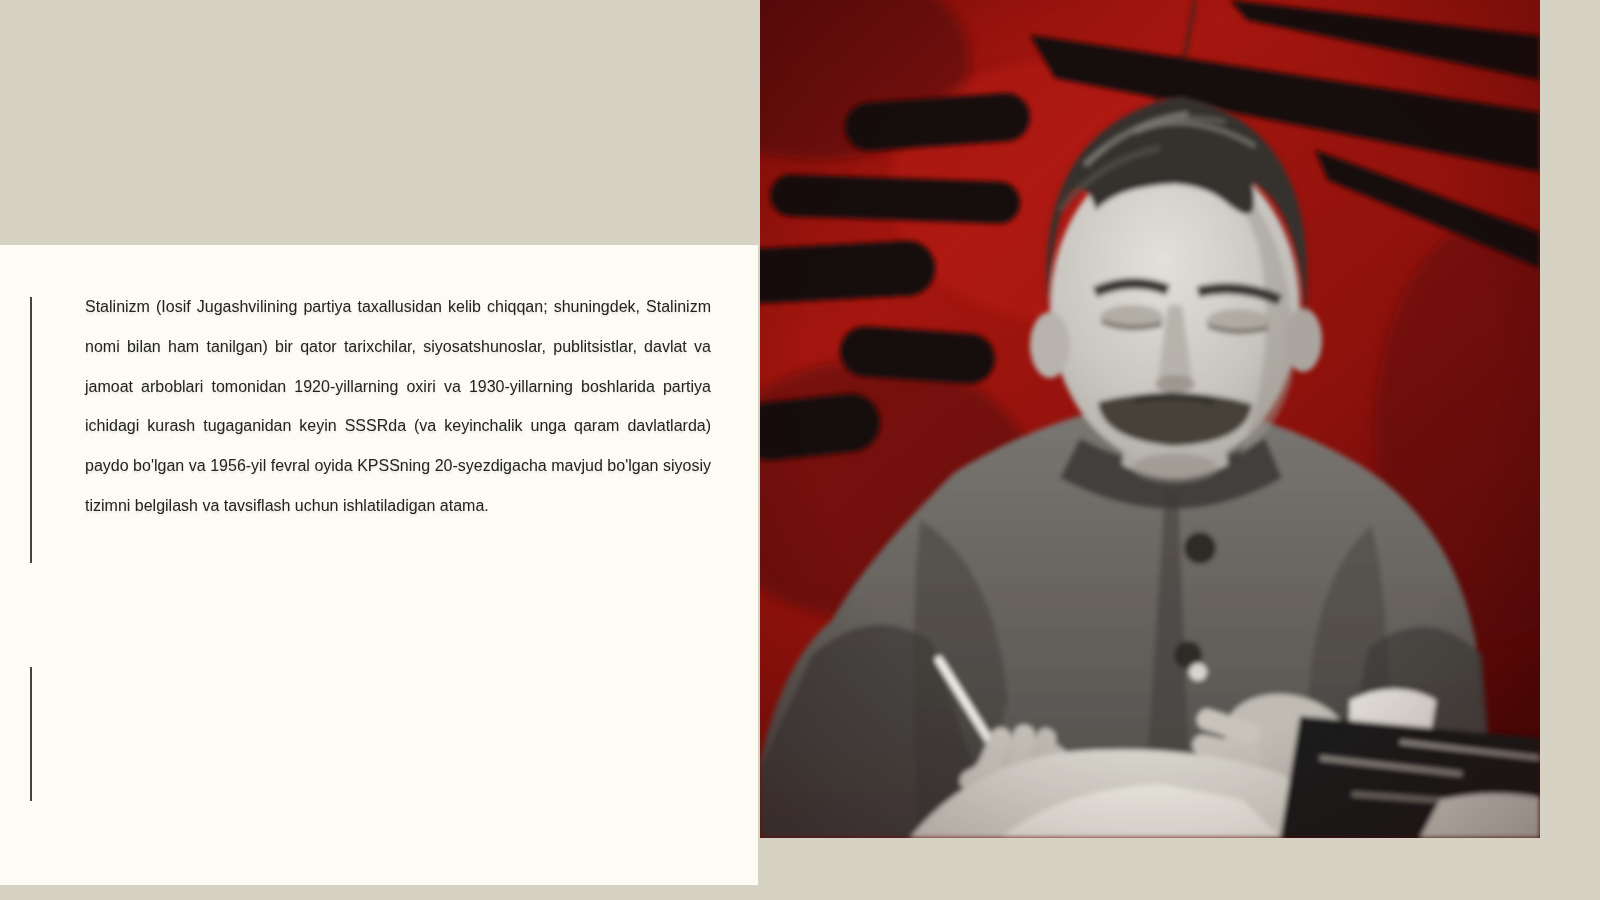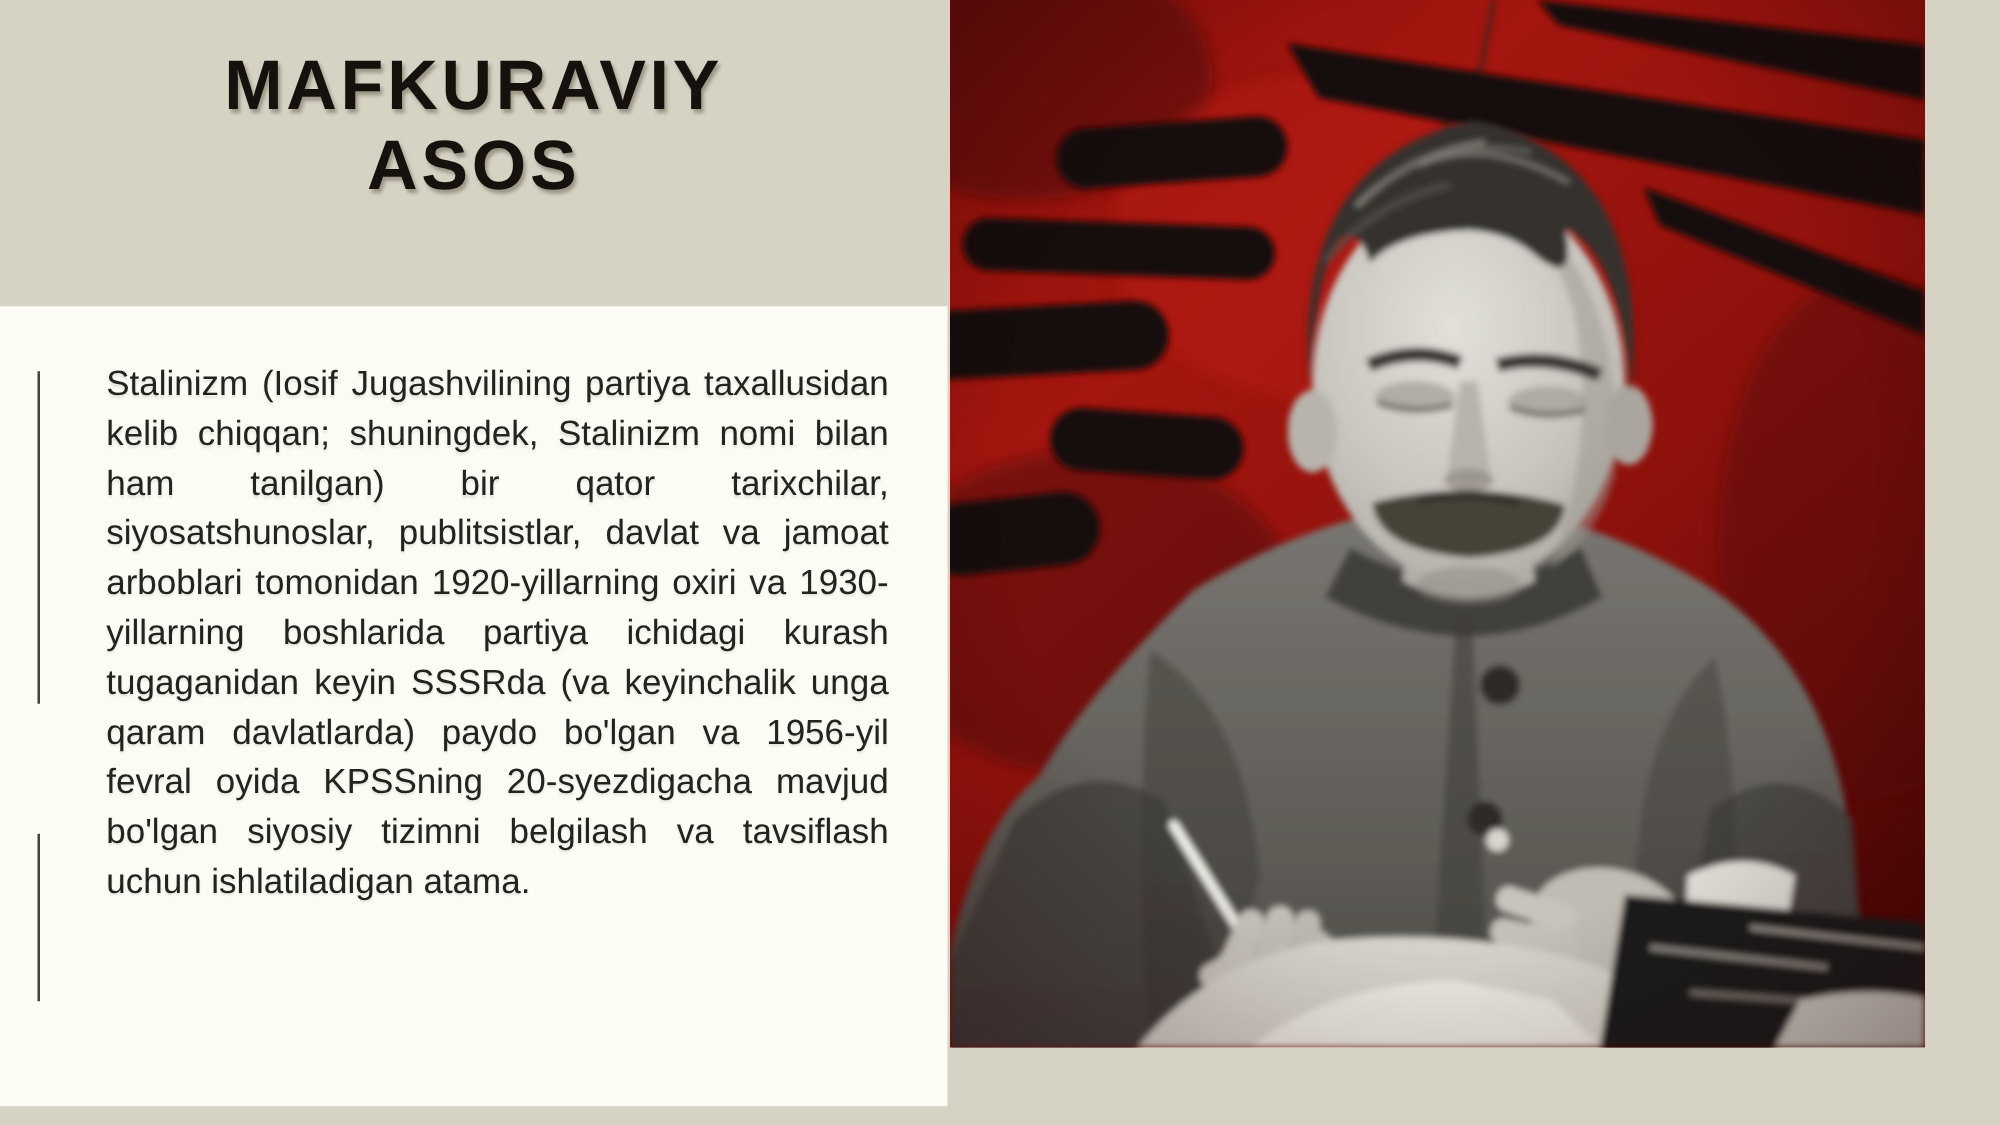--- a/index.html
+++ b/index.html
@@ -68,10 +68,6 @@
 
 <div class="slide">
 
-  <h1 class="title">
-    <span>MAFKURAVIY</span>
-    <span>ASOS</span>
-  </h1>
 
   <div class="panel">
     <div class="accent-bar bar1"></div>

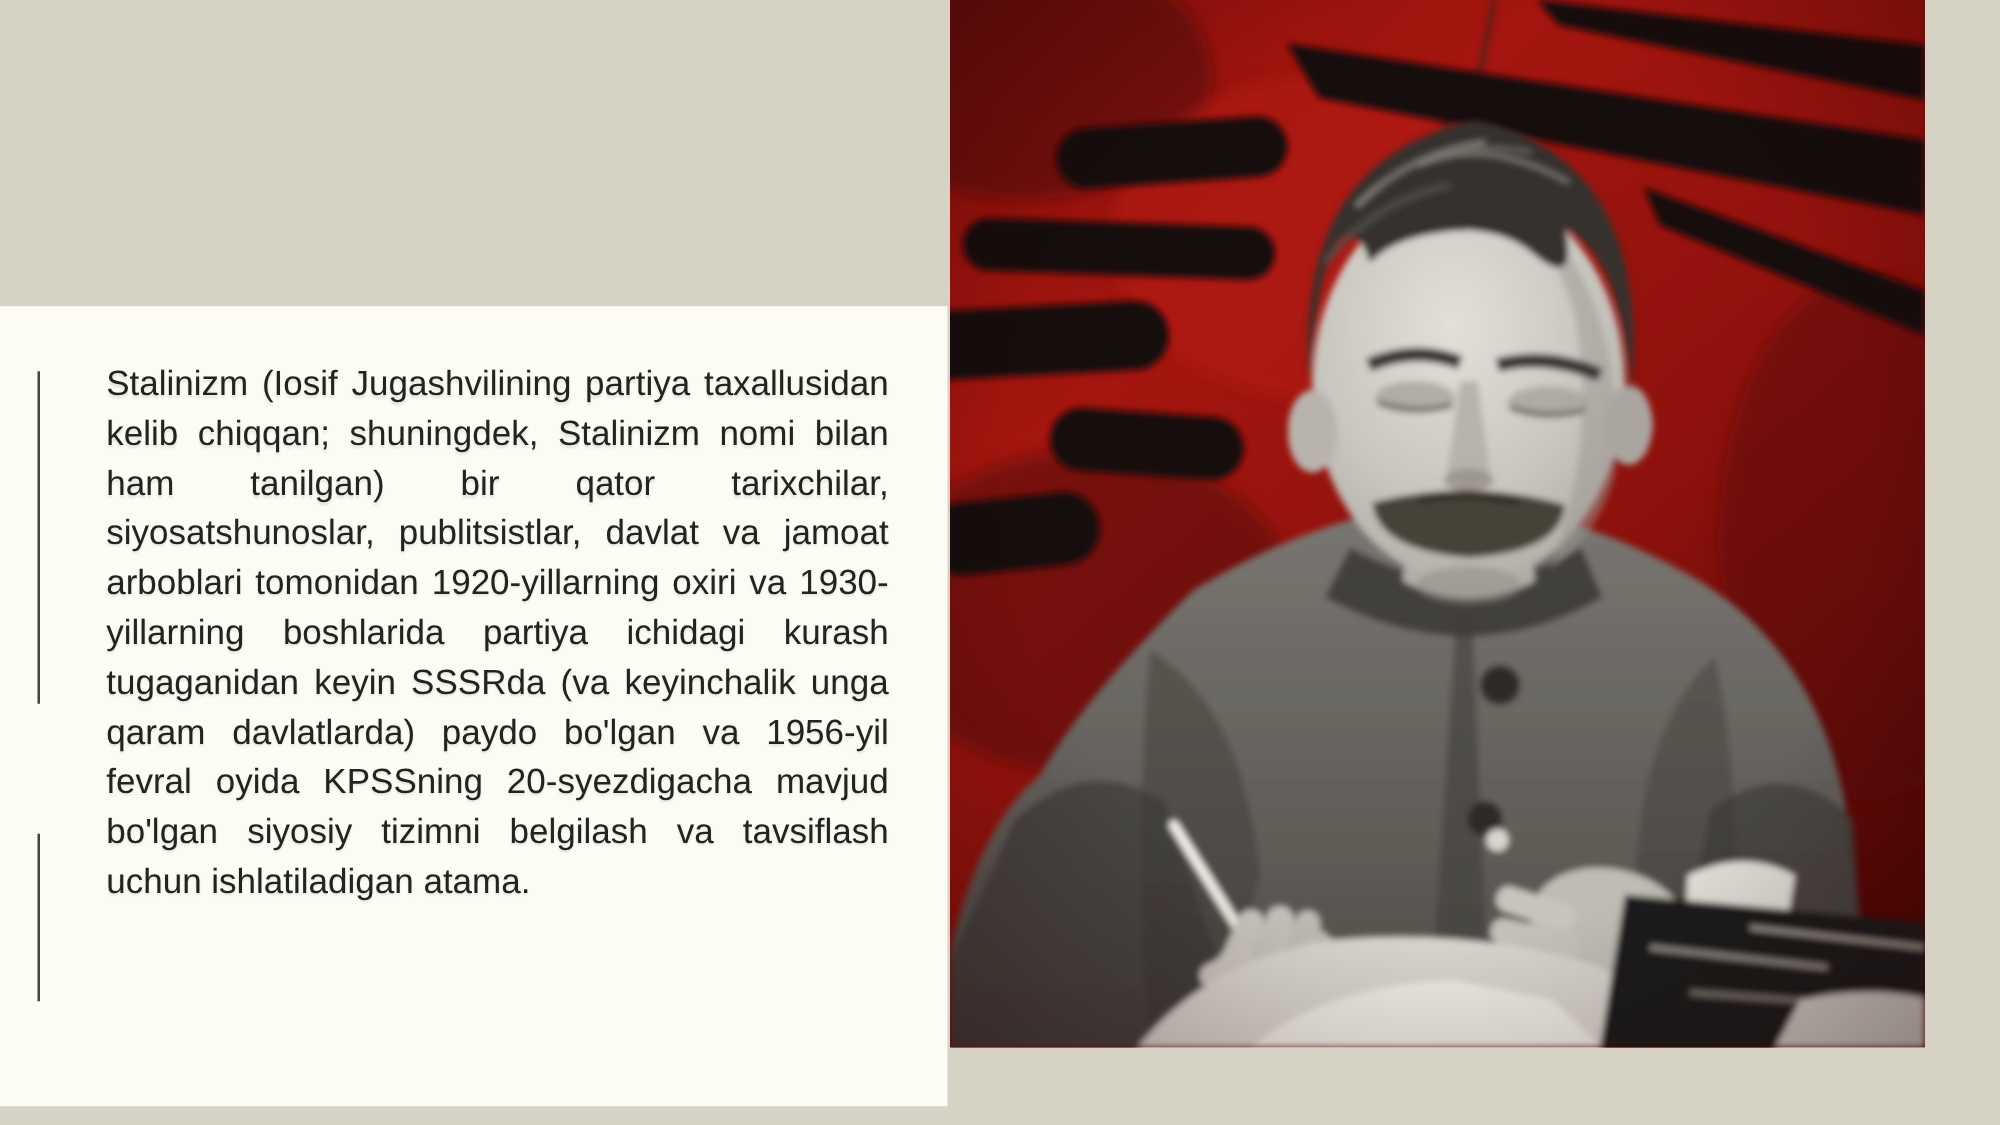--- a/index.html
+++ b/index.html
@@ -47,7 +47,7 @@
     left: 85px;
     top: 42px;
     width: 626px;
-    font-size: 28px;
+    font-size: 16px;
     line-height: 39.8px;
     color: #24231f;
     text-align: justify;

